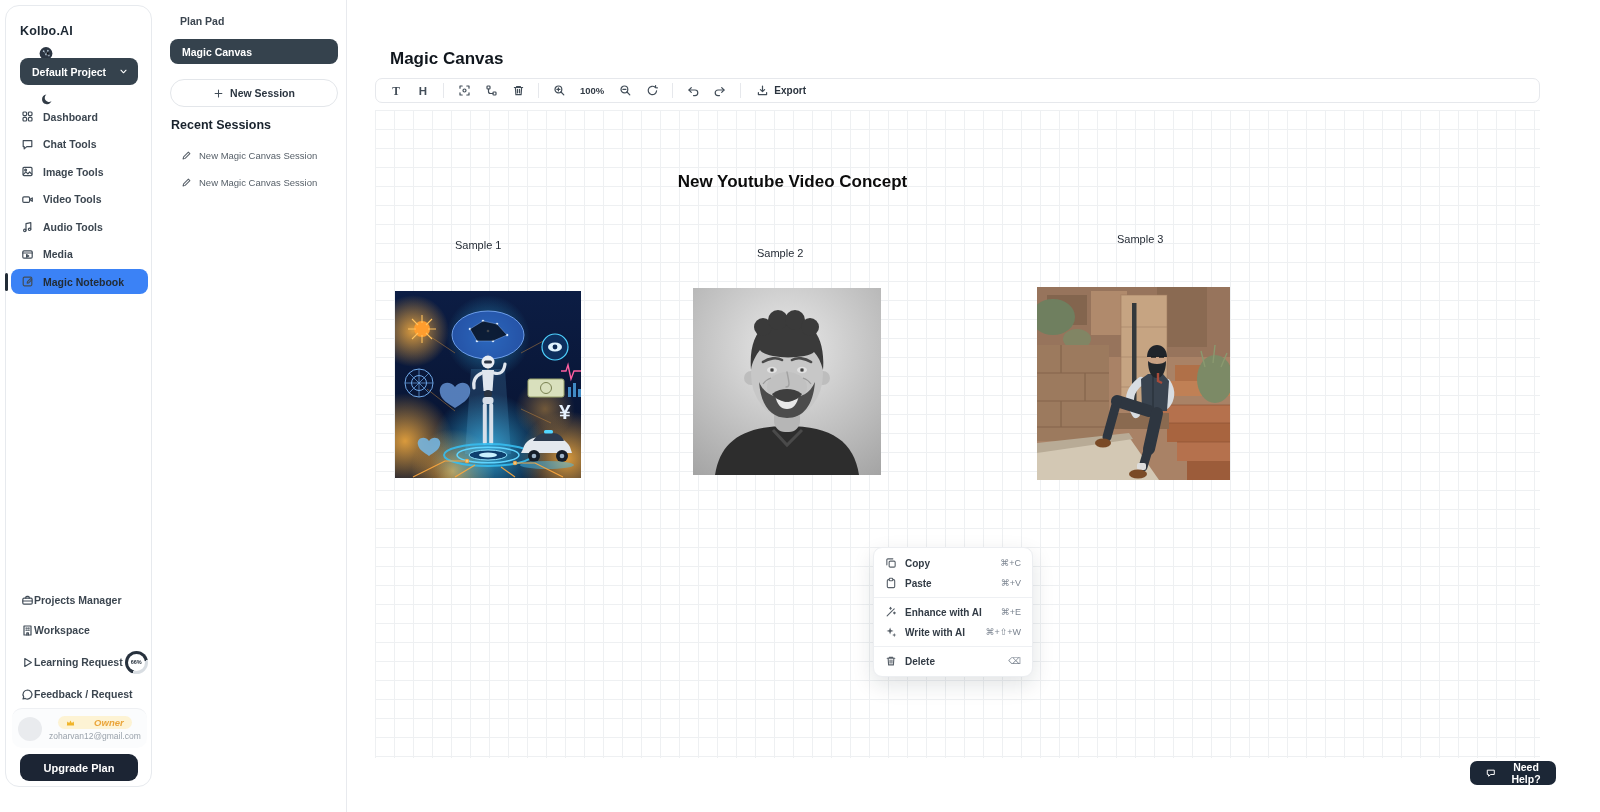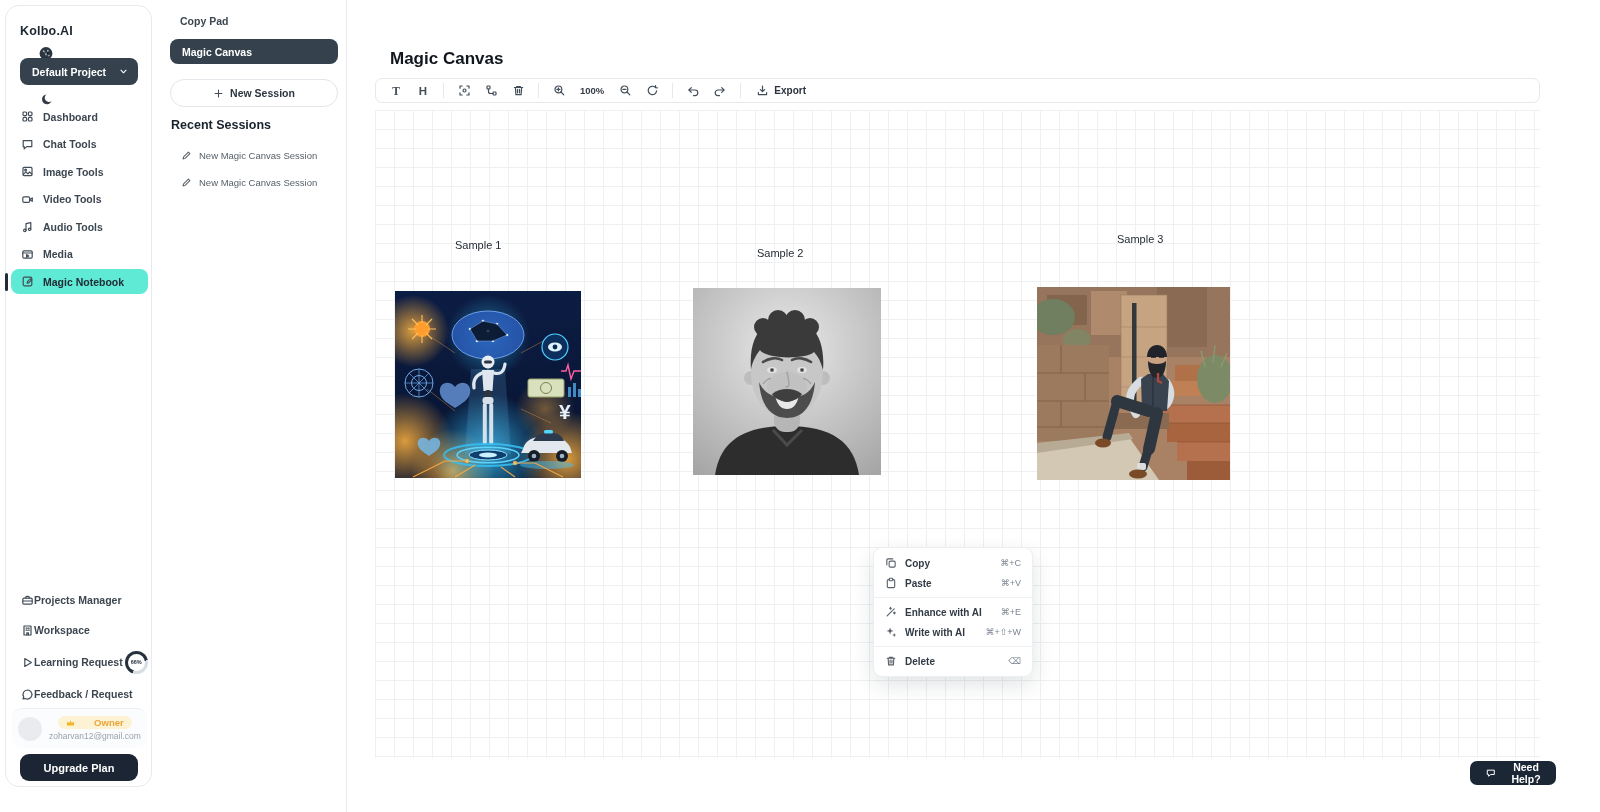--- a/index.html
+++ b/index.html
@@ -232,7 +232,7 @@
   </aside>
 
   <div class="panel">
-    <div class="pad-tab">Copy Pad</div>
+    <div class="pad-tab">Plan Pad</div>
     <div class="canvas-tab">Magic Canvas</div>
     <button class="new-session">
       <svg width="11" height="11" viewBox="0 0 13 13" class="ic">

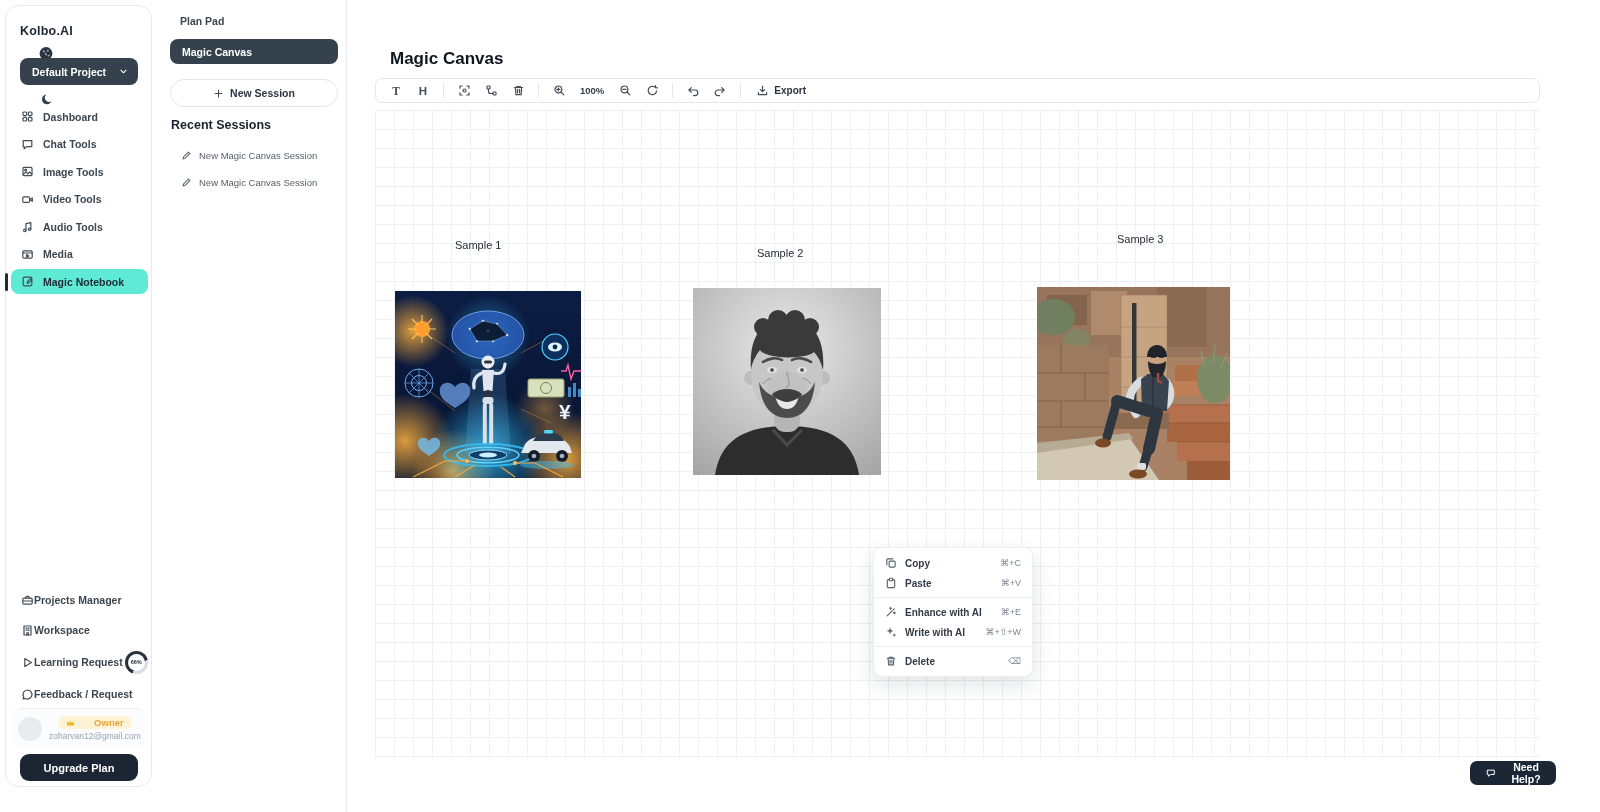--- a/index.html
+++ b/index.html
@@ -323,6 +323,7 @@
 
   <div class="canvas-grid"></div>
 
+  <div class="cv-heading">New Youtube Video Concept</div>
   <div class="cv-label" style="left:455px;top:239px">Sample 1</div>
   <div class="cv-label" style="left:757px;top:247px">Sample 2</div>
   <div class="cv-label" style="left:1117px;top:233px">Sample 3</div>

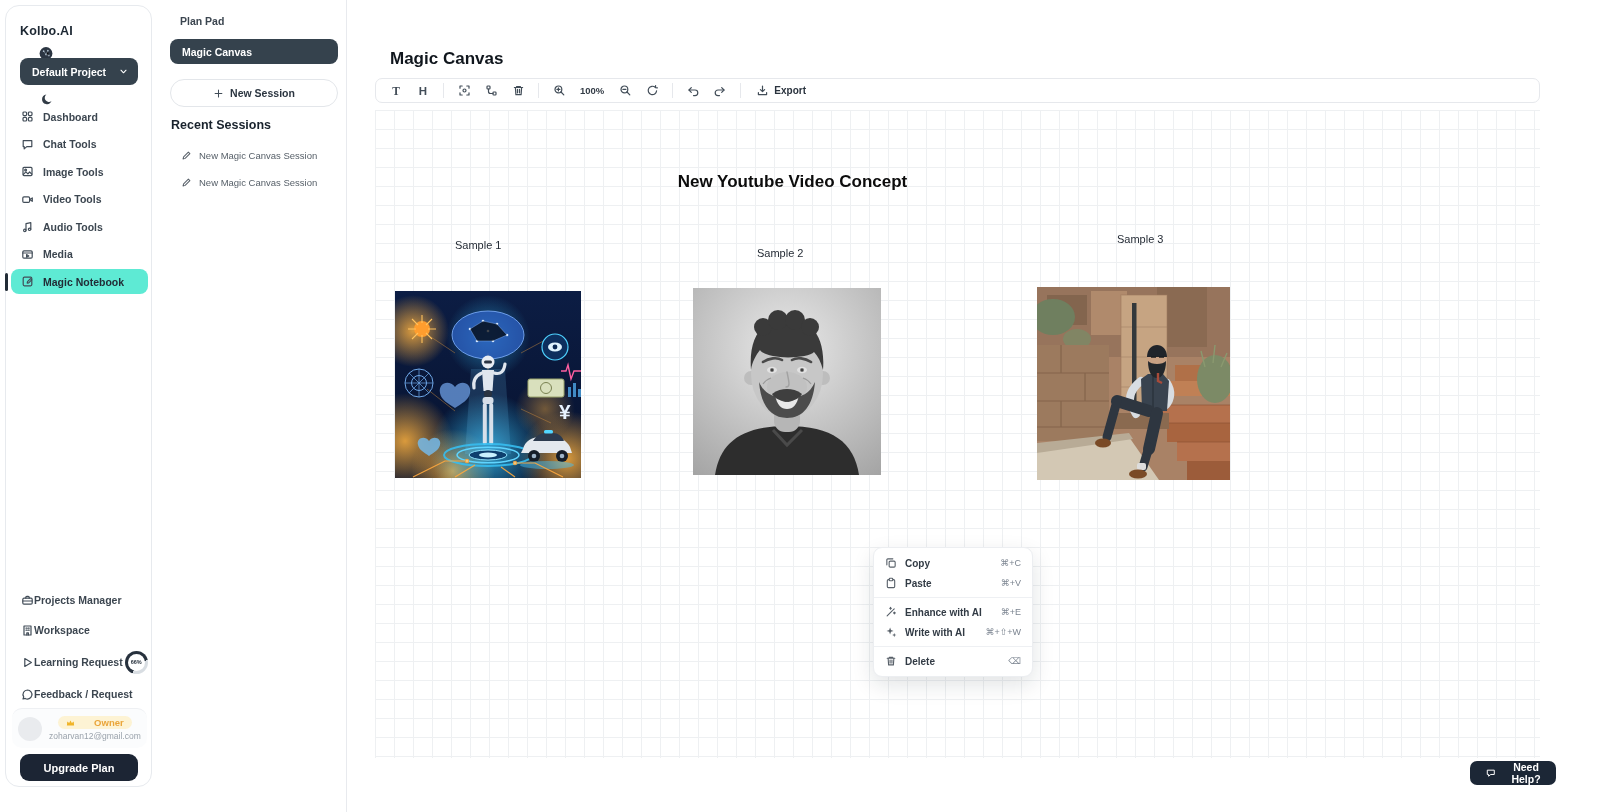--- a/index.html
+++ b/index.html
@@ -17,7 +17,7 @@
     justify-content:space-between;padding:0 9px 0 12px;cursor:pointer;}
   .nav-item{position:absolute;left:5px;width:137px;height:25px;display:flex;align-items:center;gap:9px;
     padding-left:10px;font-size:10.5px;font-weight:600;color:#3c4650;border-radius:8px;cursor:pointer;}
-  .nav-item.active{background:#5eead4;color:#222c36;}
+  .nav-item.active{background:#3b82f6;color:#222c36;}
   .accent-bar{position:absolute;left:-1px;top:267px;width:3px;height:18px;background:#222c36;border-radius:3px;}
   .f-item{position:absolute;left:5px;width:137px;height:20px;display:flex;align-items:center;gap:0;
     padding-left:10px;font-size:10.5px;font-weight:600;color:#3c4650;cursor:pointer;}

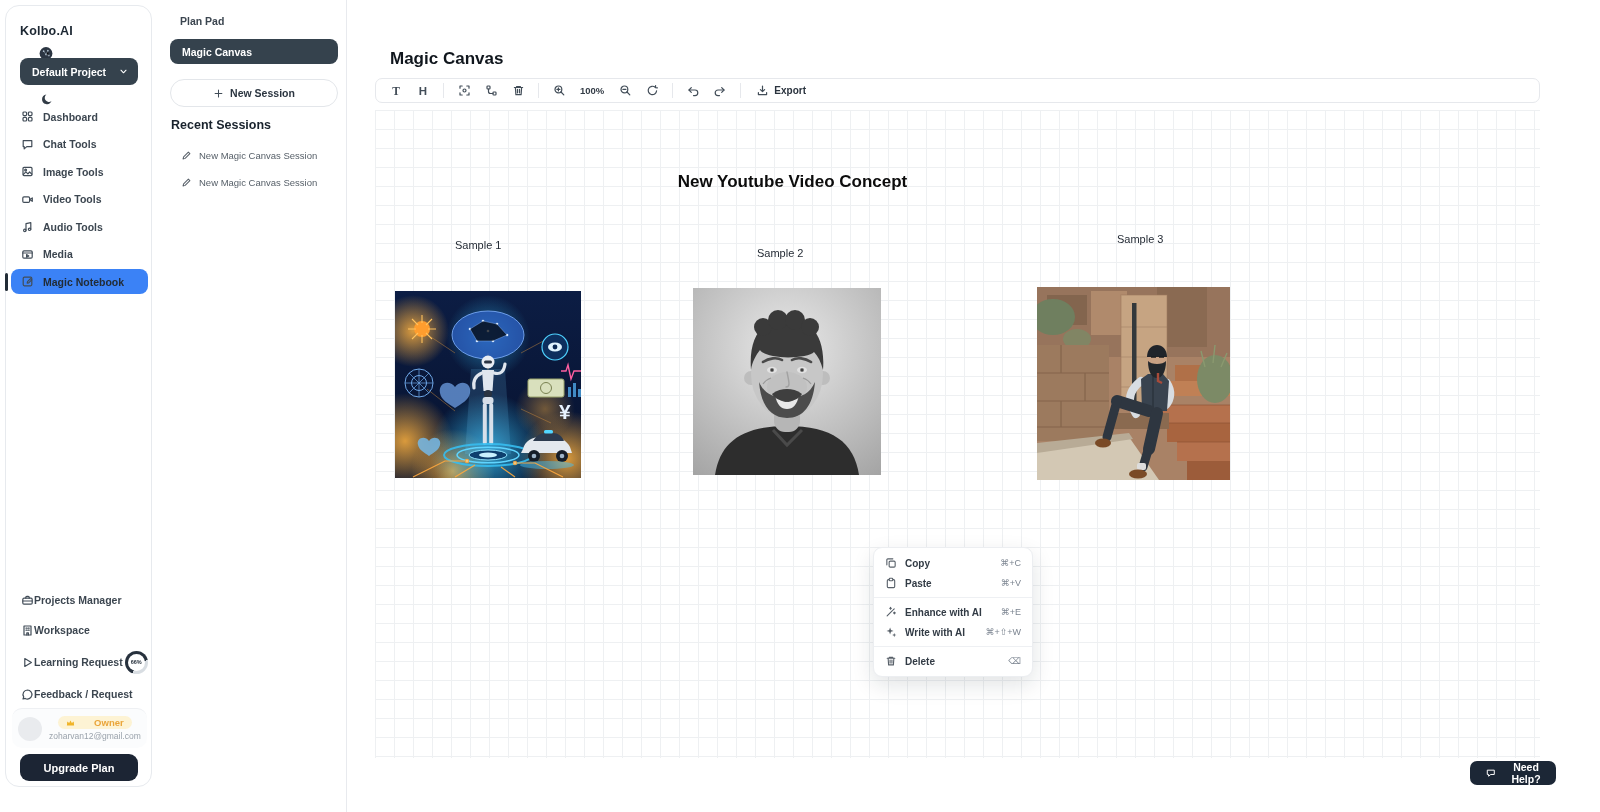--- a/index.html
+++ b/index.html
@@ -30,7 +30,7 @@
   .avatar{width:24px;height:24px;border-radius:50%;background:#e9ebee;flex:none;}
   .user-col{display:flex;flex-direction:column;align-items:center;flex:1;}
   .owner-badge{display:flex;align-items:center;gap:19px;background:#fdf3d4;border-radius:9px;
-    padding:1px 8px;font-size:9.5px;font-weight:800;color:#eaa53a;}
+    padding:1px 8px;font-size:9.5px;font-weight:800;color:#eaa53a;font-style:italic;}
   .user-email{font-size:8.5px;color:#9aa2ab;margin-top:2px;}
   .upgrade-btn{position:absolute;left:14px;top:748px;width:118px;height:27px;background:#1c2534;border:none;
     border-radius:9px;color:#fff;font-size:11px;font-weight:700;cursor:pointer;}

